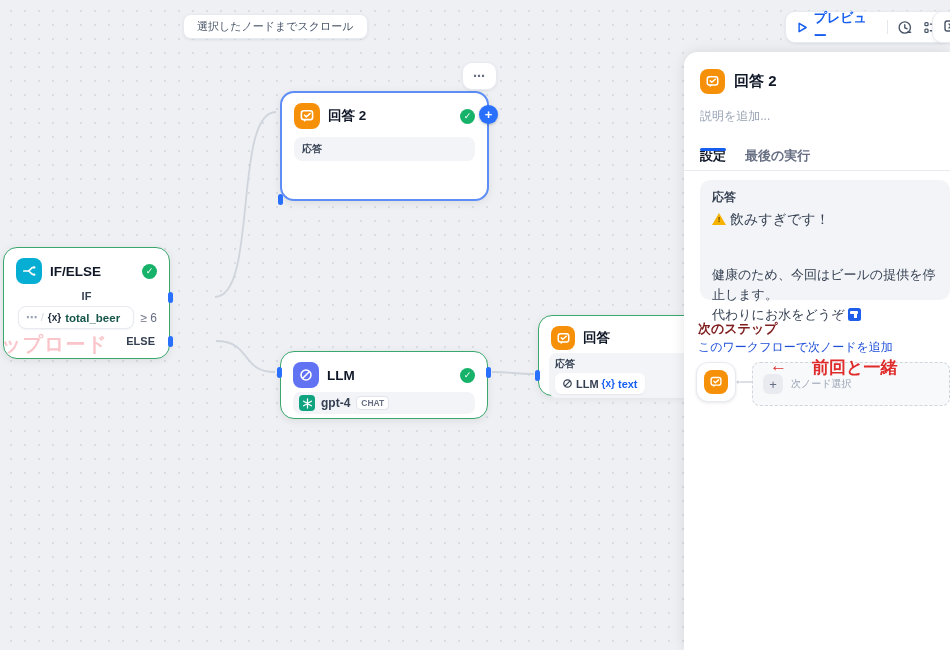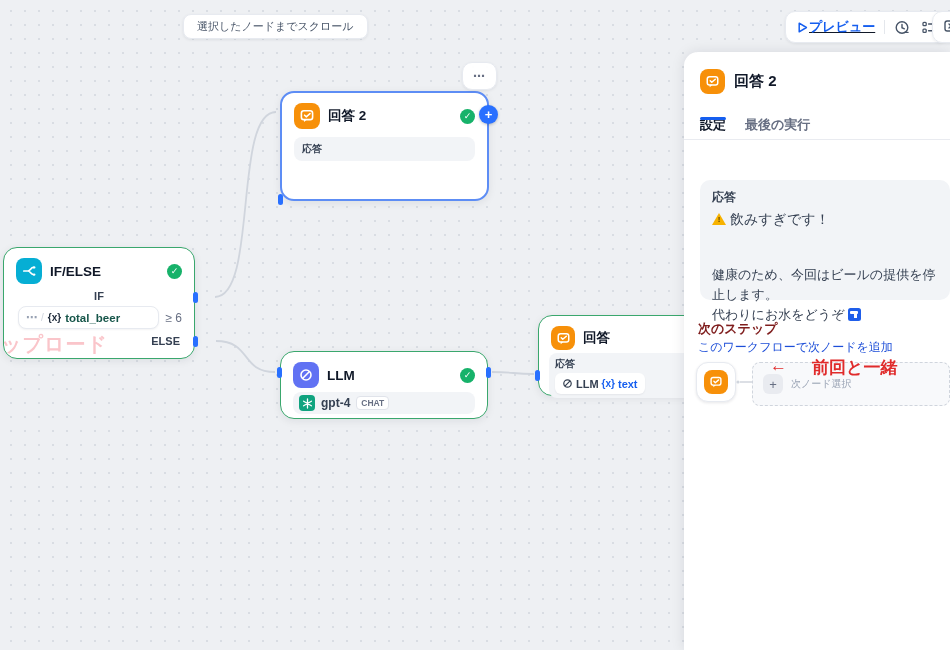--- a/index.html
+++ b/index.html
@@ -108,7 +108,7 @@
   </div>
 
   <div class="pill-btn" style="left:785px; top:11px; height:32px; padding:0 10px; gap:9px; border-radius:10px;">
-    <div style="display:flex; align-items:center; cursor:pointer;text-decoration:underline;">
+    <div style="display:flex; align-items:center; gap:5px; cursor:pointer;">
       <svg width="13" height="13" viewBox="0 0 13 13">
         <path d="M3.2 2.2 L10.4 6.5 L3.2 10.8 Z" fill="none" stroke="#155eef" stroke-width="1.5" stroke-linejoin="round"></path>
       </svg>

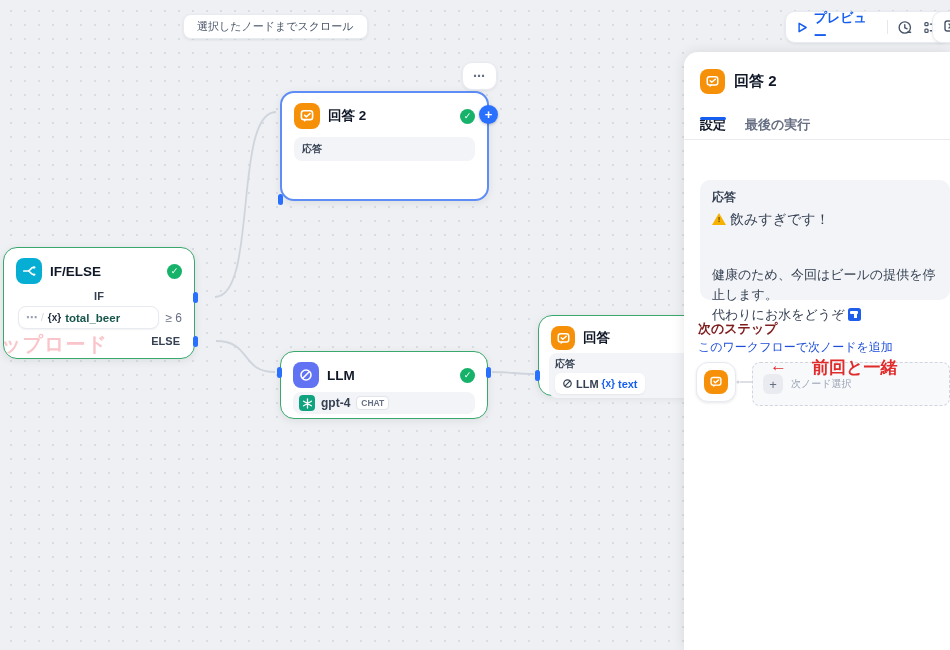--- a/index.html
+++ b/index.html
@@ -249,6 +249,7 @@
     </div>
     <span style="font-size:15px; font-weight:700;">回答 2</span>
   </div>
+  <div style="padding:14px 16px 0 16px; font-size:12px; color:#98a2b3;">説明を追加...</div>
 
   <div style="display:flex; gap:19px; padding:22px 16px 0 16px; position:relative;">
     <span class="tab active">設定</span>

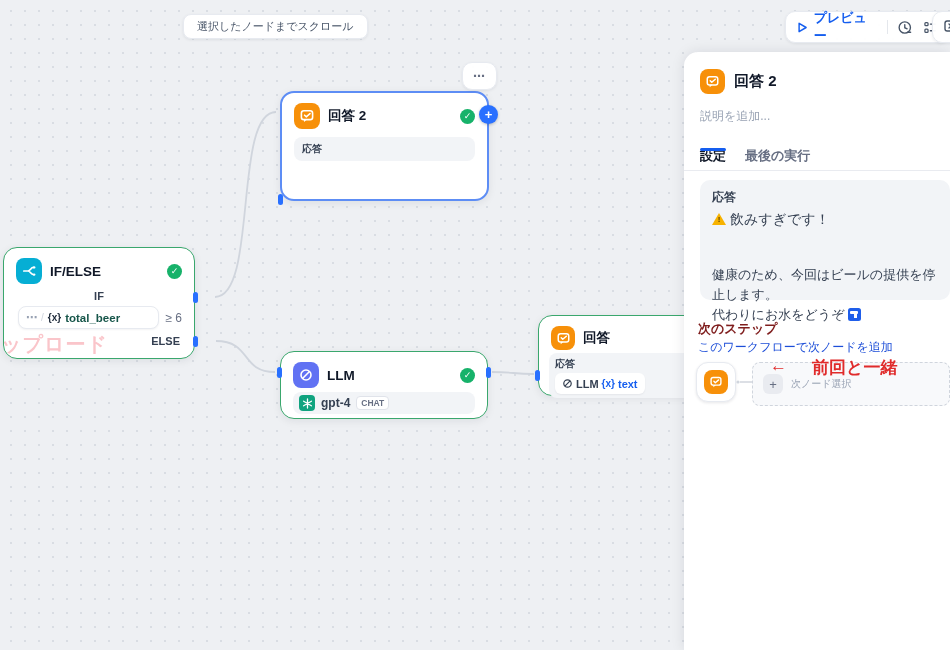--- a/index.html
+++ b/index.html
@@ -159,7 +159,7 @@
     </div>
   </div>
 
-  <div class="node success" style="left:3px; top:247px; width:192px; height:112px;">
+  <div class="node success" style="left:3px; top:247px; width:167px; height:112px;">
     <div class="handle" style="right:-4px; top:44px;"></div>
     <div class="handle" style="right:-4px; top:88px;"></div>
     <div class="node-header">

